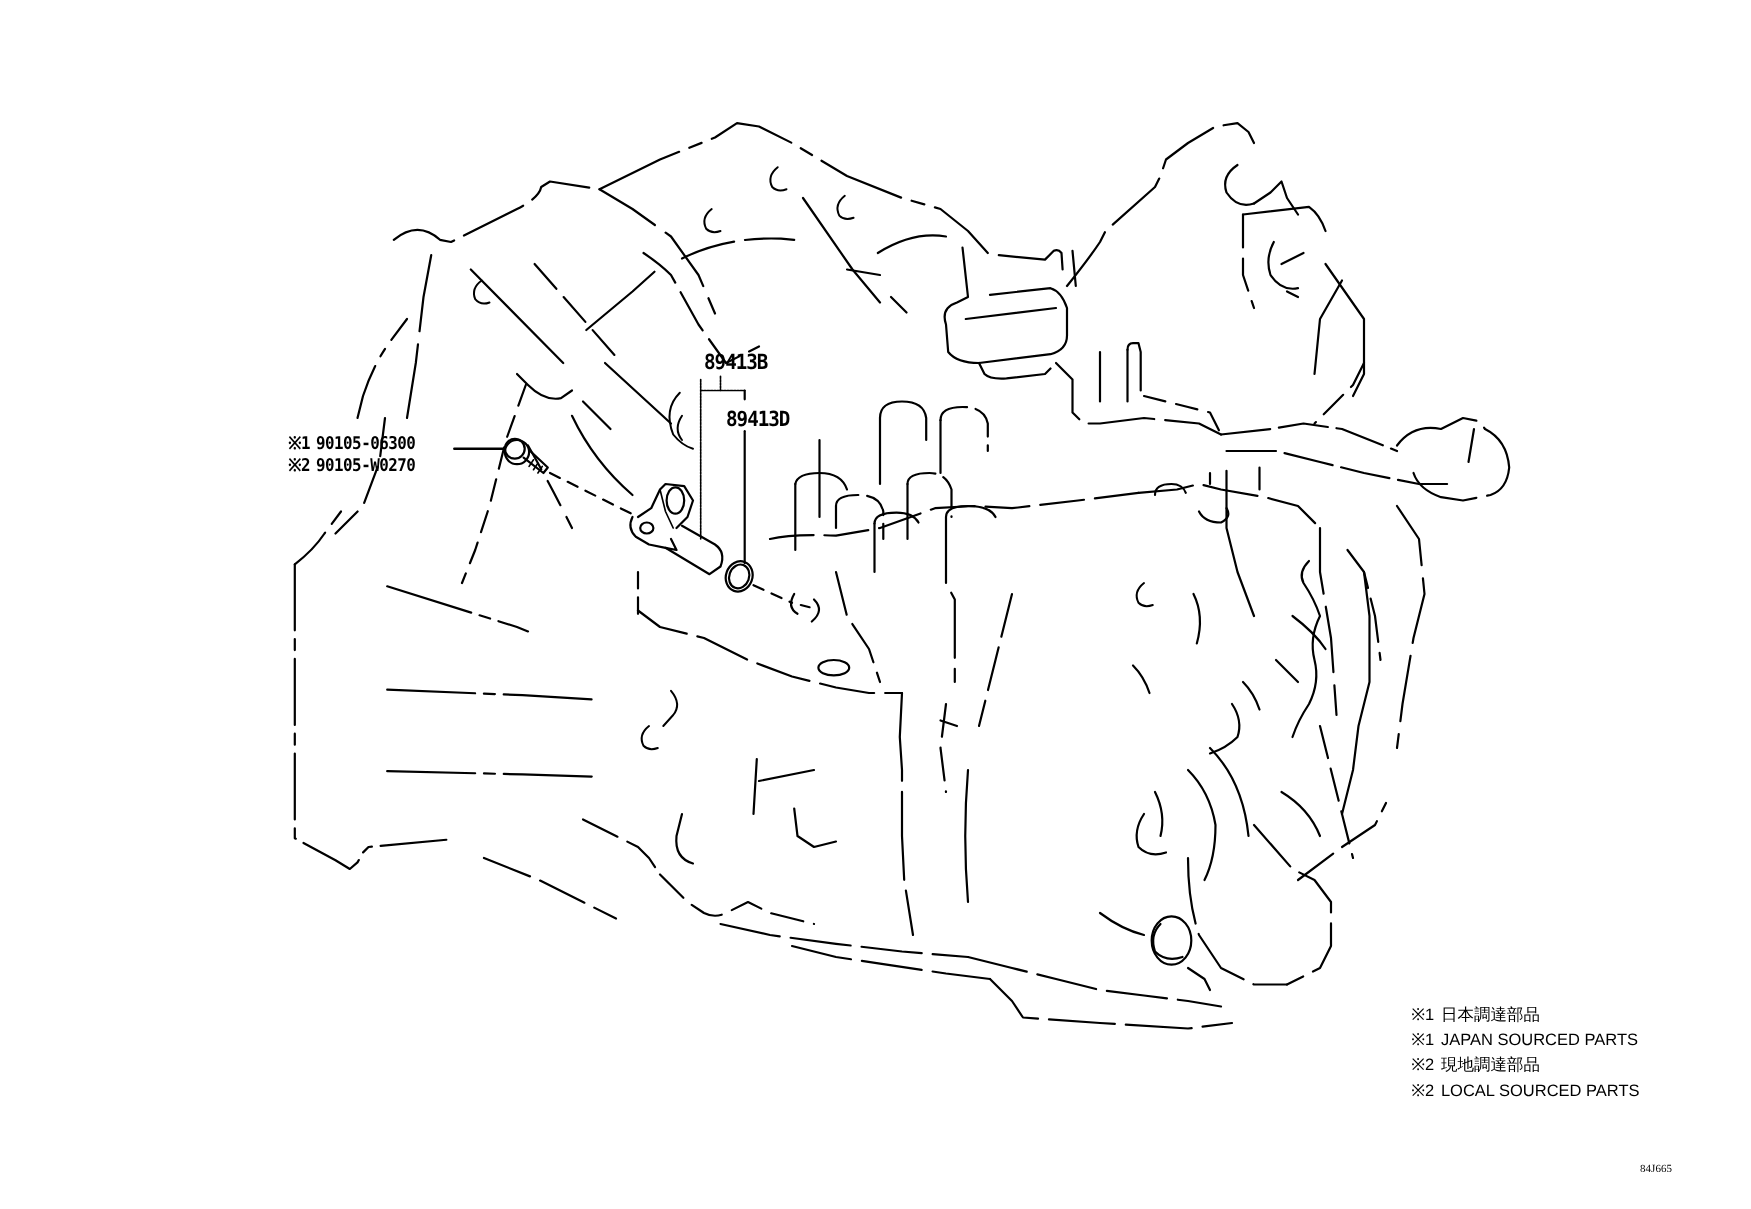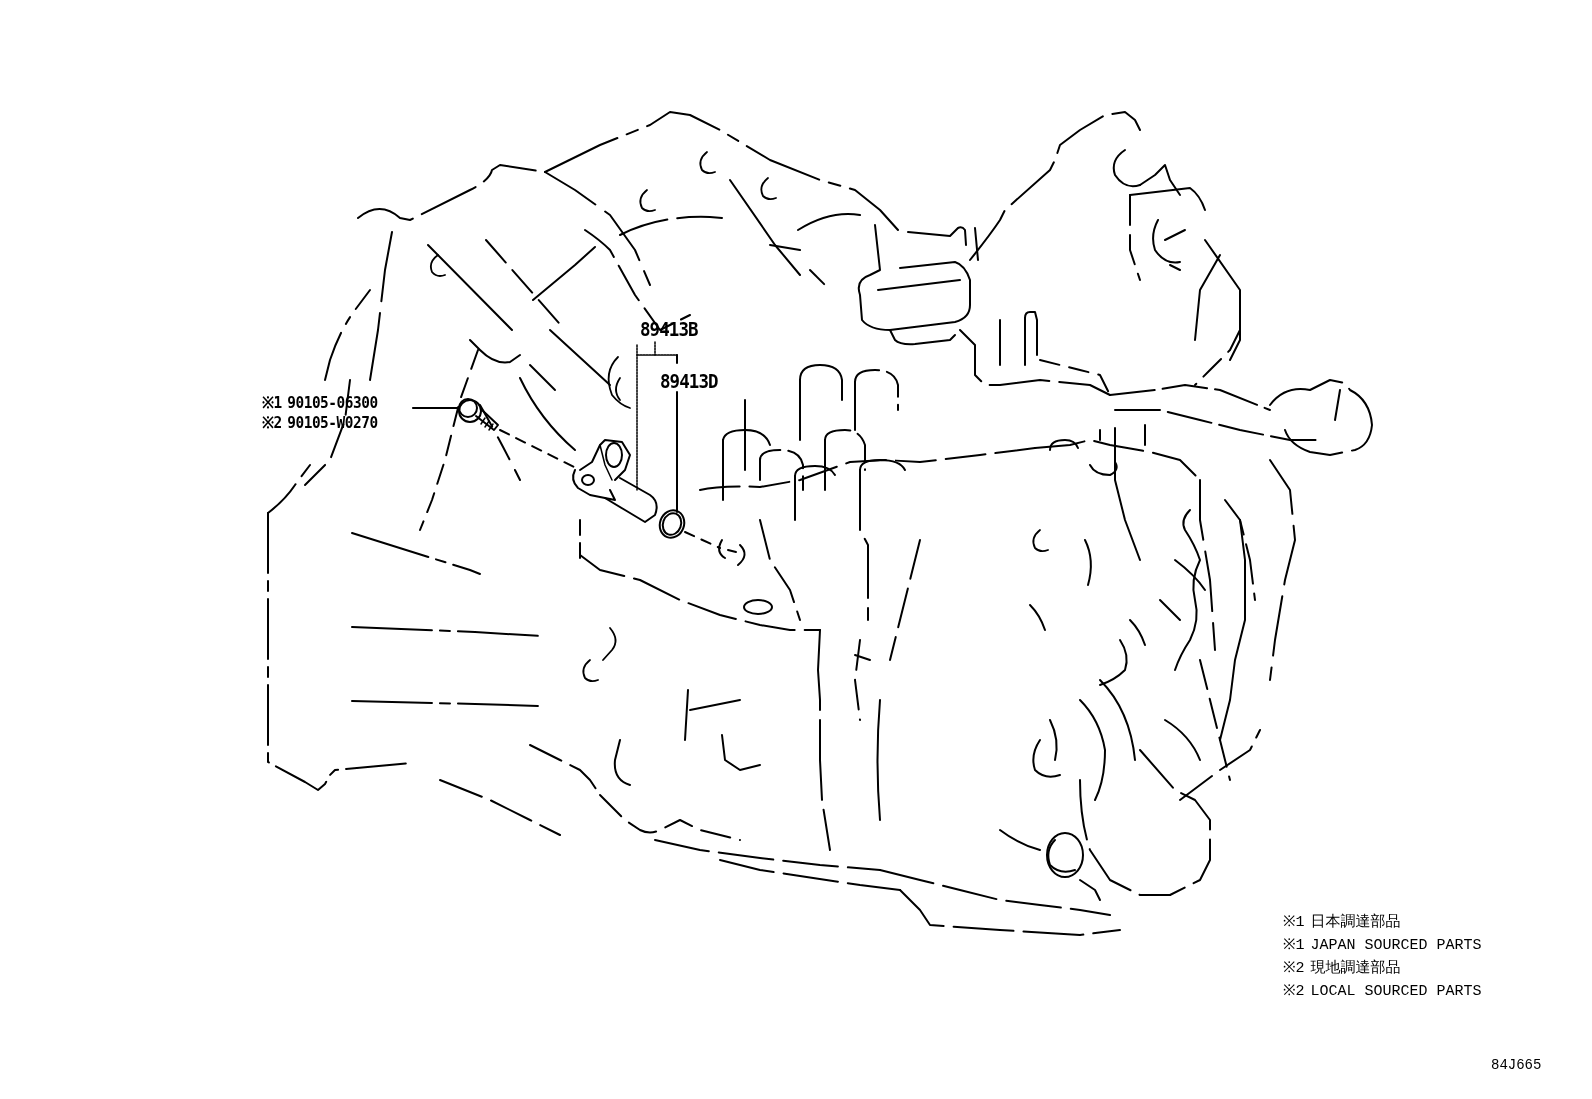--- a/index.html
+++ b/index.html
@@ -9,7 +9,7 @@
   .lbl { position: absolute; white-space: nowrap; color: #000; }
   .partno { font-family: "DejaVu Sans Mono", monospace; font-size: 16px; font-weight: bold; letter-spacing: -0.5px; transform: scaleX(0.9); transform-origin: left; }
   .partno-big { font-family: "DejaVu Sans Mono", monospace; font-size: 19px; font-weight: bold; letter-spacing: -1px; transform: scaleX(0.92); transform-origin: left; }
-  .legend { font-family: Liberation Mono, monospace; font-size: 15px; line-height: 23px; }
+  .legend { font-family: Liberation Sans, sans-serif; font-size: 15px; line-height: 23px; }
   .mark { margin-right: 6px; }
   .ref { font-family: Liberation Mono, monospace; font-size: 14px; }
 </style>

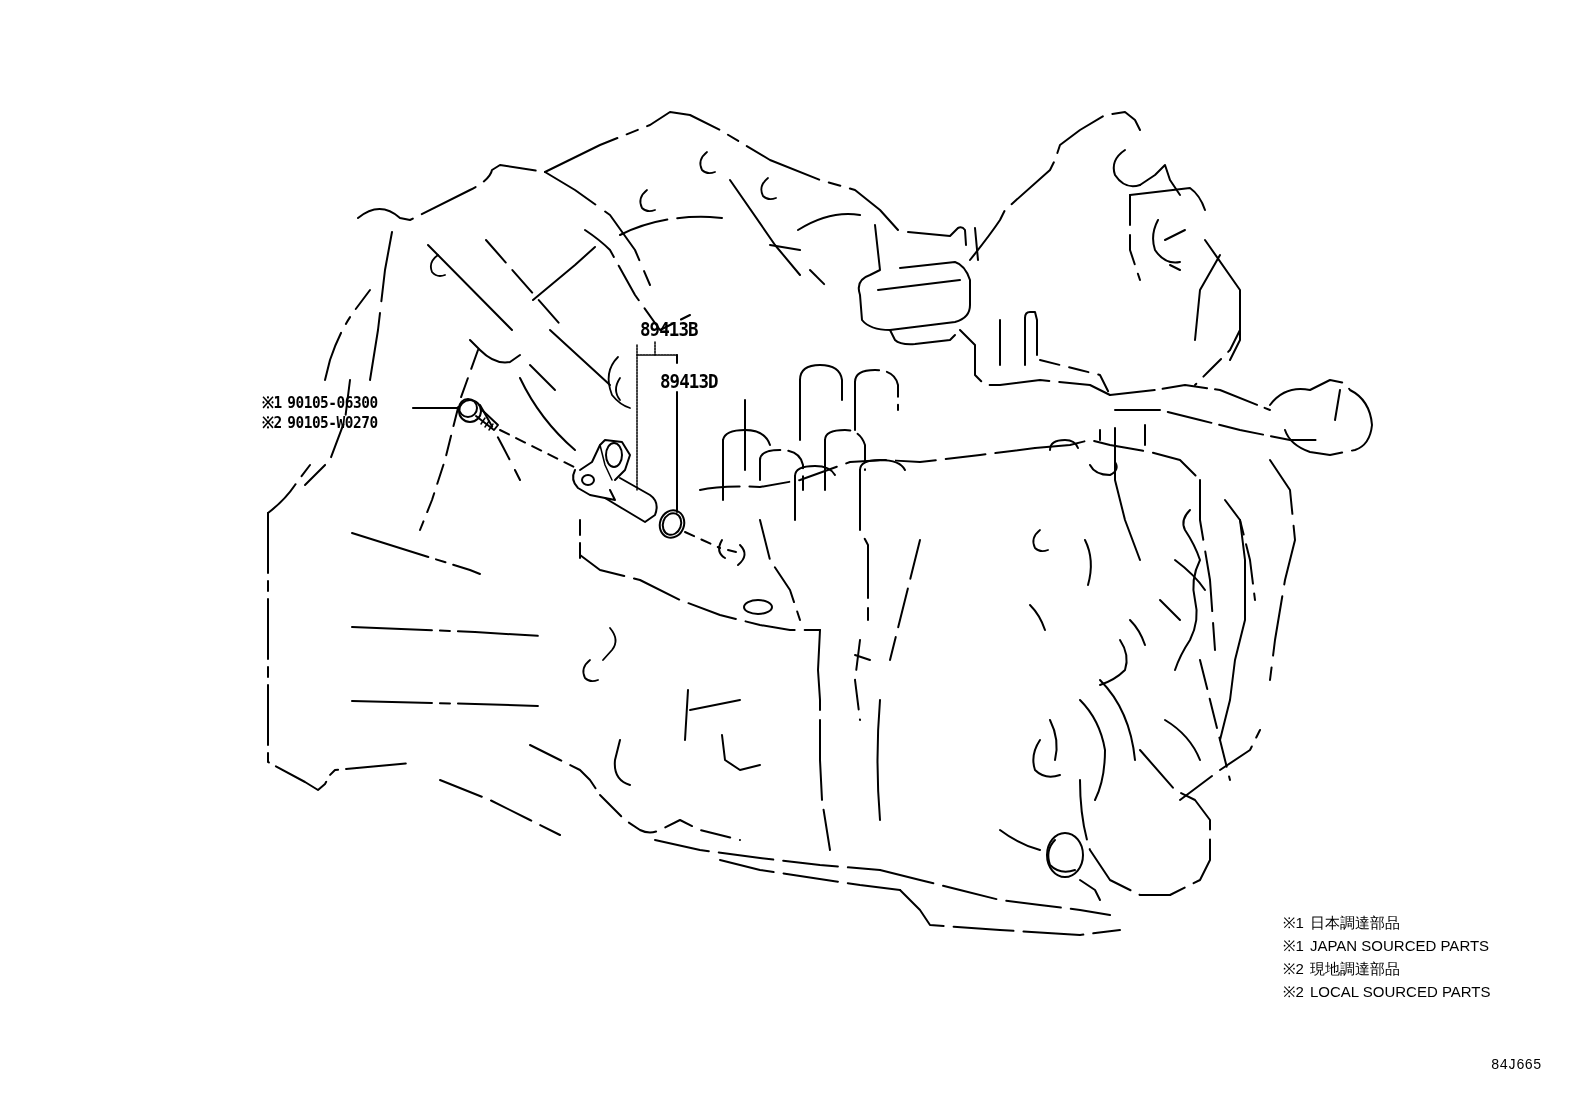--- a/index.html
+++ b/index.html
@@ -11,7 +11,7 @@
   .partno-big { font-family: "DejaVu Sans Mono", monospace; font-size: 19px; font-weight: bold; letter-spacing: -1px; transform: scaleX(0.92); transform-origin: left; }
   .legend { font-family: Liberation Sans, sans-serif; font-size: 15px; line-height: 23px; }
   .mark { margin-right: 6px; }
-  .ref { font-family: Liberation Mono, monospace; font-size: 14px; }
+  .ref { font-family: Liberation Serif, serif; font-size: 10px; }
 </style>
 </head>
 <body>

